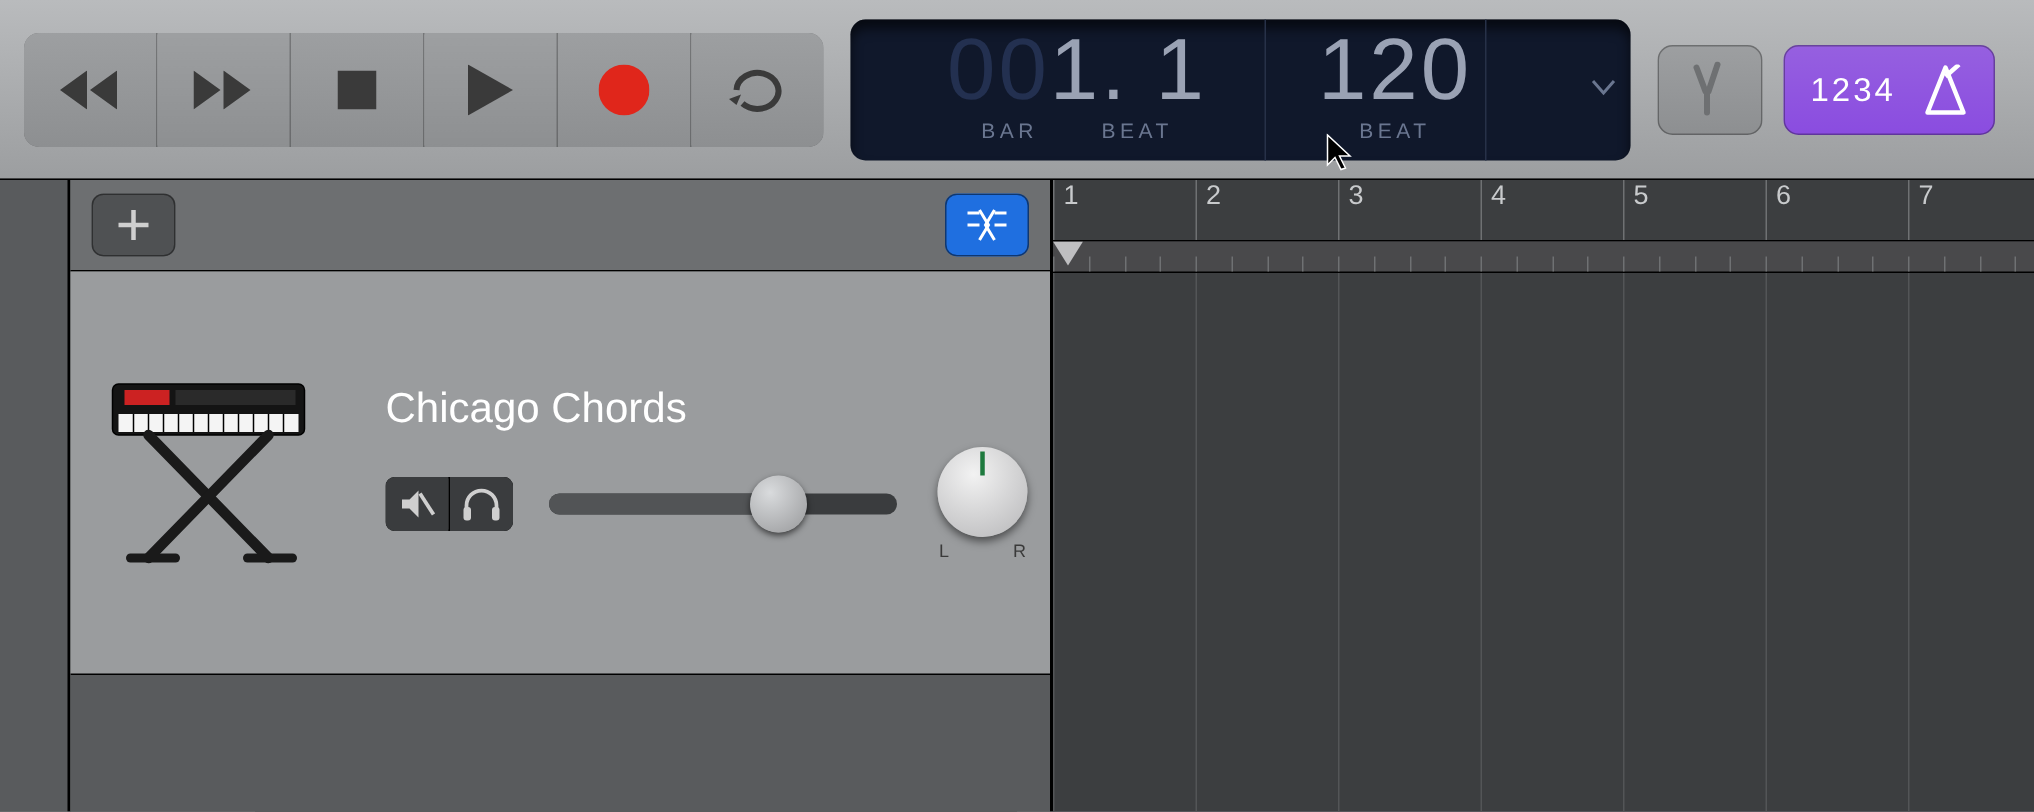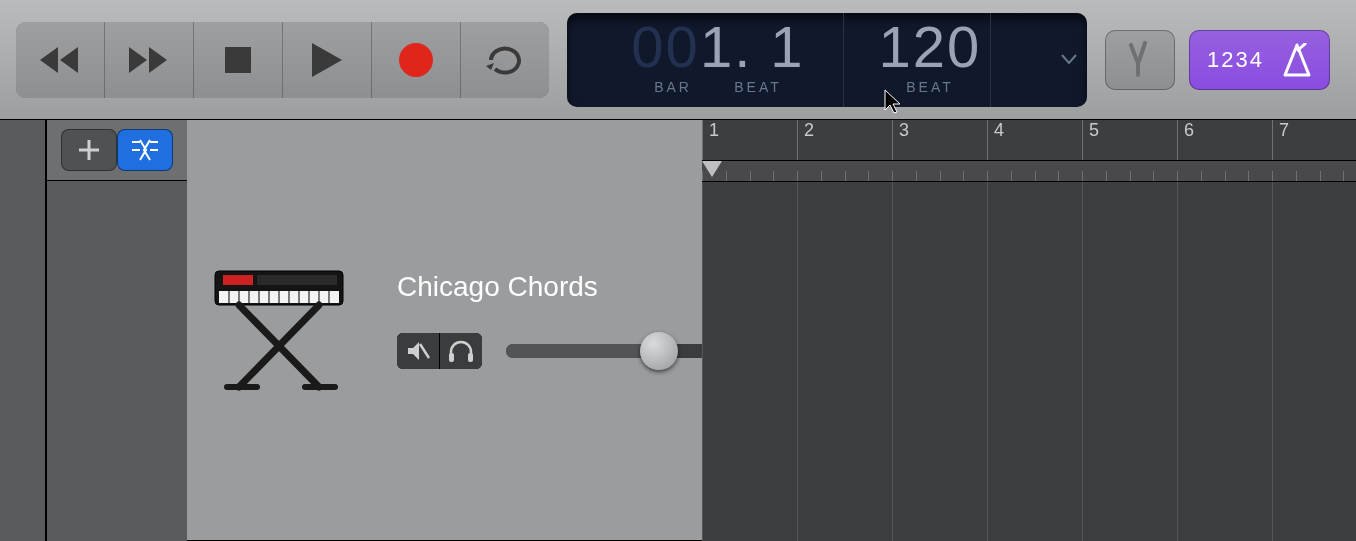--- a/index.html
+++ b/index.html
@@ -26,7 +26,7 @@
   
   .main{display:flex;height:calc(541px - 120px);}
   .leftbar{width:45px;background:#595b5d;border-right:2px solid #000;}
-  .trackpane{width:653px;background:#595b5d;display:flex;flex-direction:row;border-right:2px solid #000;}
+  .trackpane{width:653px;background:#595b5d;display:flex;flex-direction:column;border-right:2px solid #000;}
   .trackhdr{height:60px;background:#6d6f71;border-bottom:1px solid #000;display:flex;align-items:center;justify-content:space-between;padding:0 14px;}
   .addbtn{width:56px;height:42px;border-radius:8px;background:#4f5153;display:flex;align-items:center;justify-content:center;box-shadow:inset 0 0 0 1px rgba(0,0,0,.4);}
   .filterbtn{height:42px;width:56px;border-radius:8px;background:#1f6fe0;display:flex;align-items:center;justify-content:center;box-shadow:inset 0 0 0 1px rgba(0,0,0,.5);}

